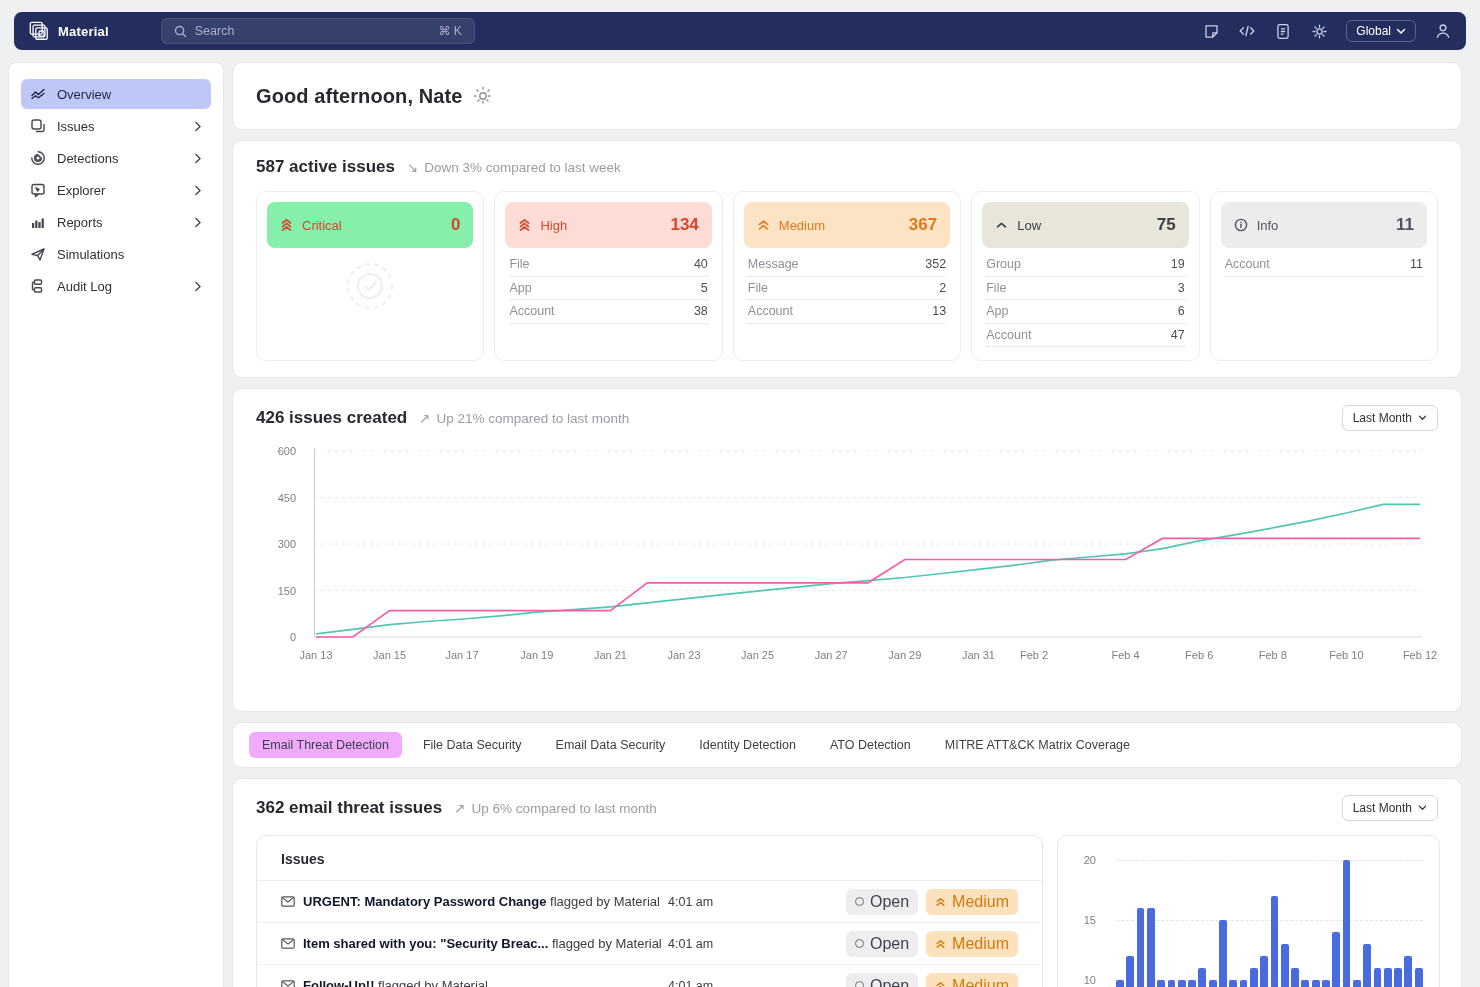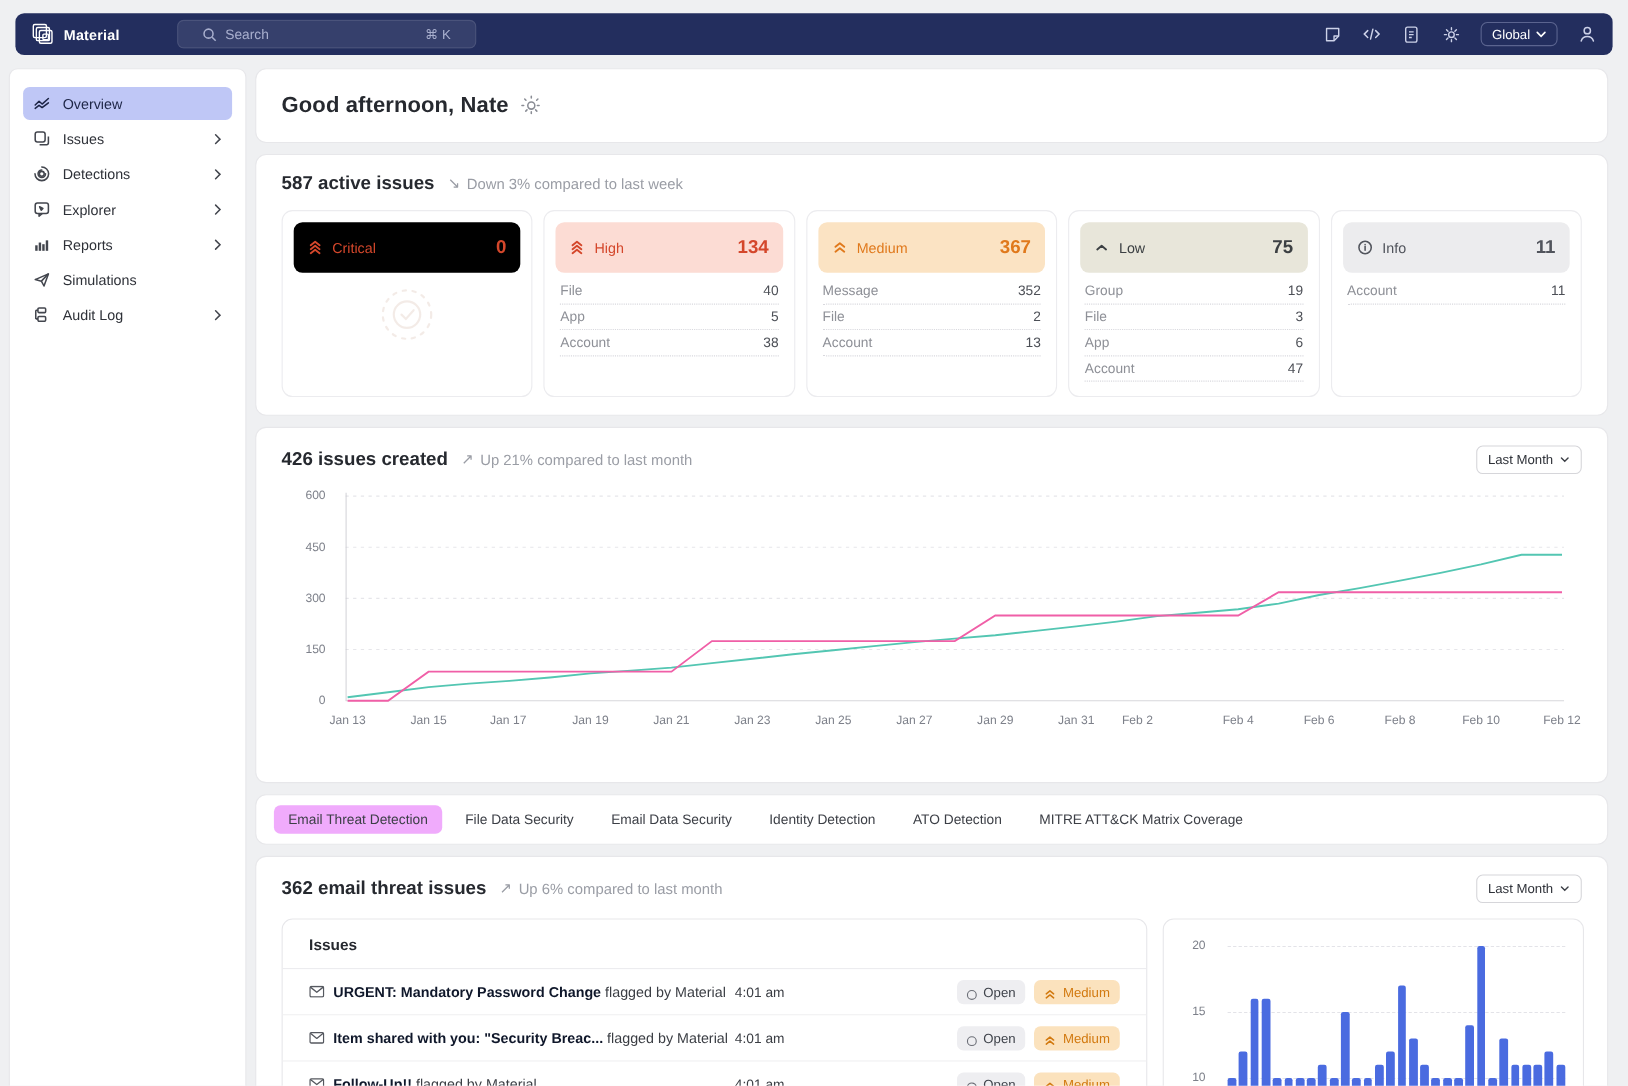--- a/index.html
+++ b/index.html
@@ -12,8 +12,8 @@
             display:flex; align-items:center; padding:0 14px; color:#fff; }
   .brand { display:flex; align-items:center; gap:8px; font-weight:bold; font-size:13px; letter-spacing:.2px; }
   .brand svg { stroke:#fff; }
-  .nav-search { margin-left:52px; width:272px; height:26px; background:rgba(255,255,255,.09);
-                border:1px solid rgba(255,255,255,.10); border-radius:6px; display:flex; align-items:center; padding:0 22px; gap:8px; }
+  .nav-search { margin-left:52px; width:314px; height:26px; background:rgba(255,255,255,.09);
+                border:1px solid rgba(255,255,255,.10); border-radius:6px; display:flex; align-items:center; padding:0 12px; gap:8px; }
   .nav-search input { flex:1; background:transparent; border:none; outline:none; color:#e8eaf5; font-size:12.5px; font-family:inherit; }
   .nav-search input::placeholder { color:#a9afce; }
   .kbd { color:#a9afce; font-size:12px; white-space:nowrap; }

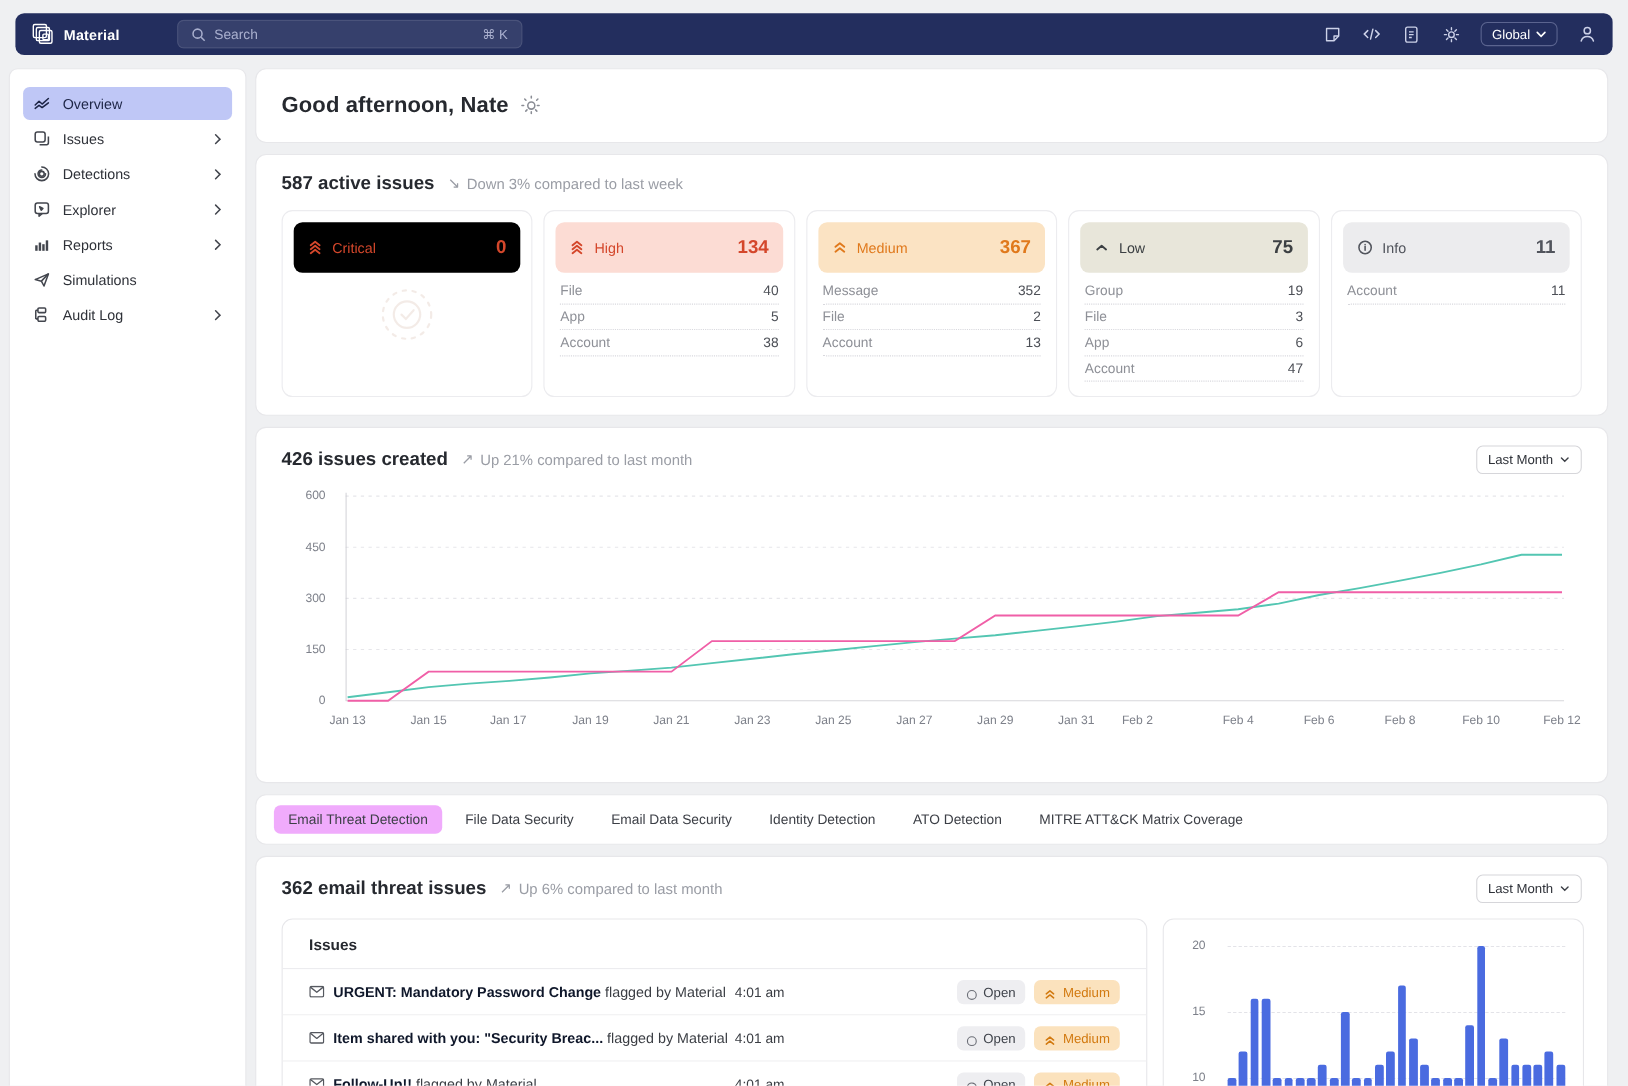--- a/index.html
+++ b/index.html
@@ -53,7 +53,7 @@
   .sev-hdr { height:46px; border-radius:8px; display:flex; align-items:center; padding:0 13px; gap:9px; }
   .sev-hdr .cnt { margin-left:auto; font-size:17px; font-weight:700; }
   .sev-hdr .lbl { font-size:13px; font-weight:500; }
-  .sev-critical .sev-hdr { background:#000000; color:#d4472b; }
+  .sev-critical .sev-hdr { background:#86efac; color:#d4472b; }
   .sev-high .sev-hdr { background:#fcdcd4; color:#d4472b; }
   .sev-medium .sev-hdr { background:#fbe3c3; color:#e0791c; }
   .sev-low .sev-hdr { background:#e8e6da; color:#3c4043; }

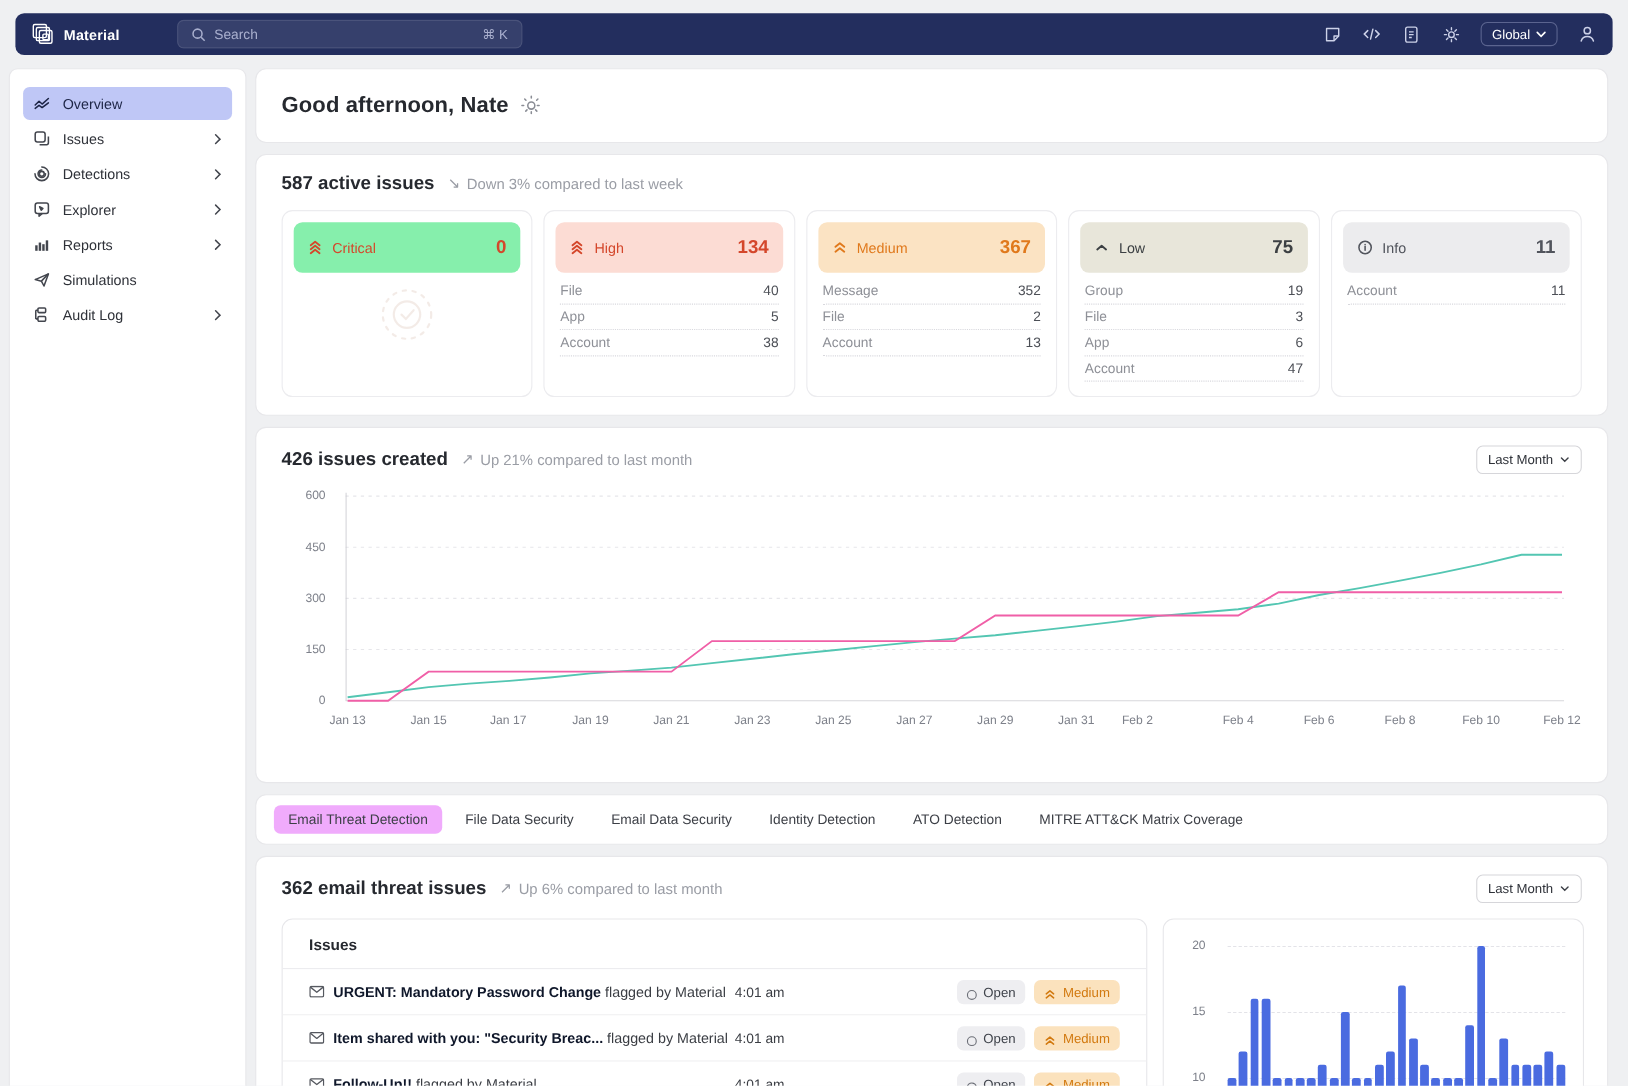--- a/index.html
+++ b/index.html
@@ -96,7 +96,7 @@
   .issue-title b { color:#0f172a; font-weight:700; }
   .issue-time { font-size:12.5px; color:#3a3d43; }
   .badges { margin-left:auto; display:flex; gap:8px; }
-  .pill { display:flex; align-items:flex-end; gap:6px; border-radius:6px; padding:4px 9px; font-size:12px; }
+  .pill { display:flex; align-items:center; gap:6px; border-radius:6px; padding:4px 9px; font-size:16px; }
   .pill-open { background:#eeeef1; color:#3f434b; }
   .ring { width:9px; height:9px; border:1.5px solid #6b6e76; border-radius:50%; }
   .pill-med { background:#fbe2bd; color:#d2790f; font-weight:500; }

